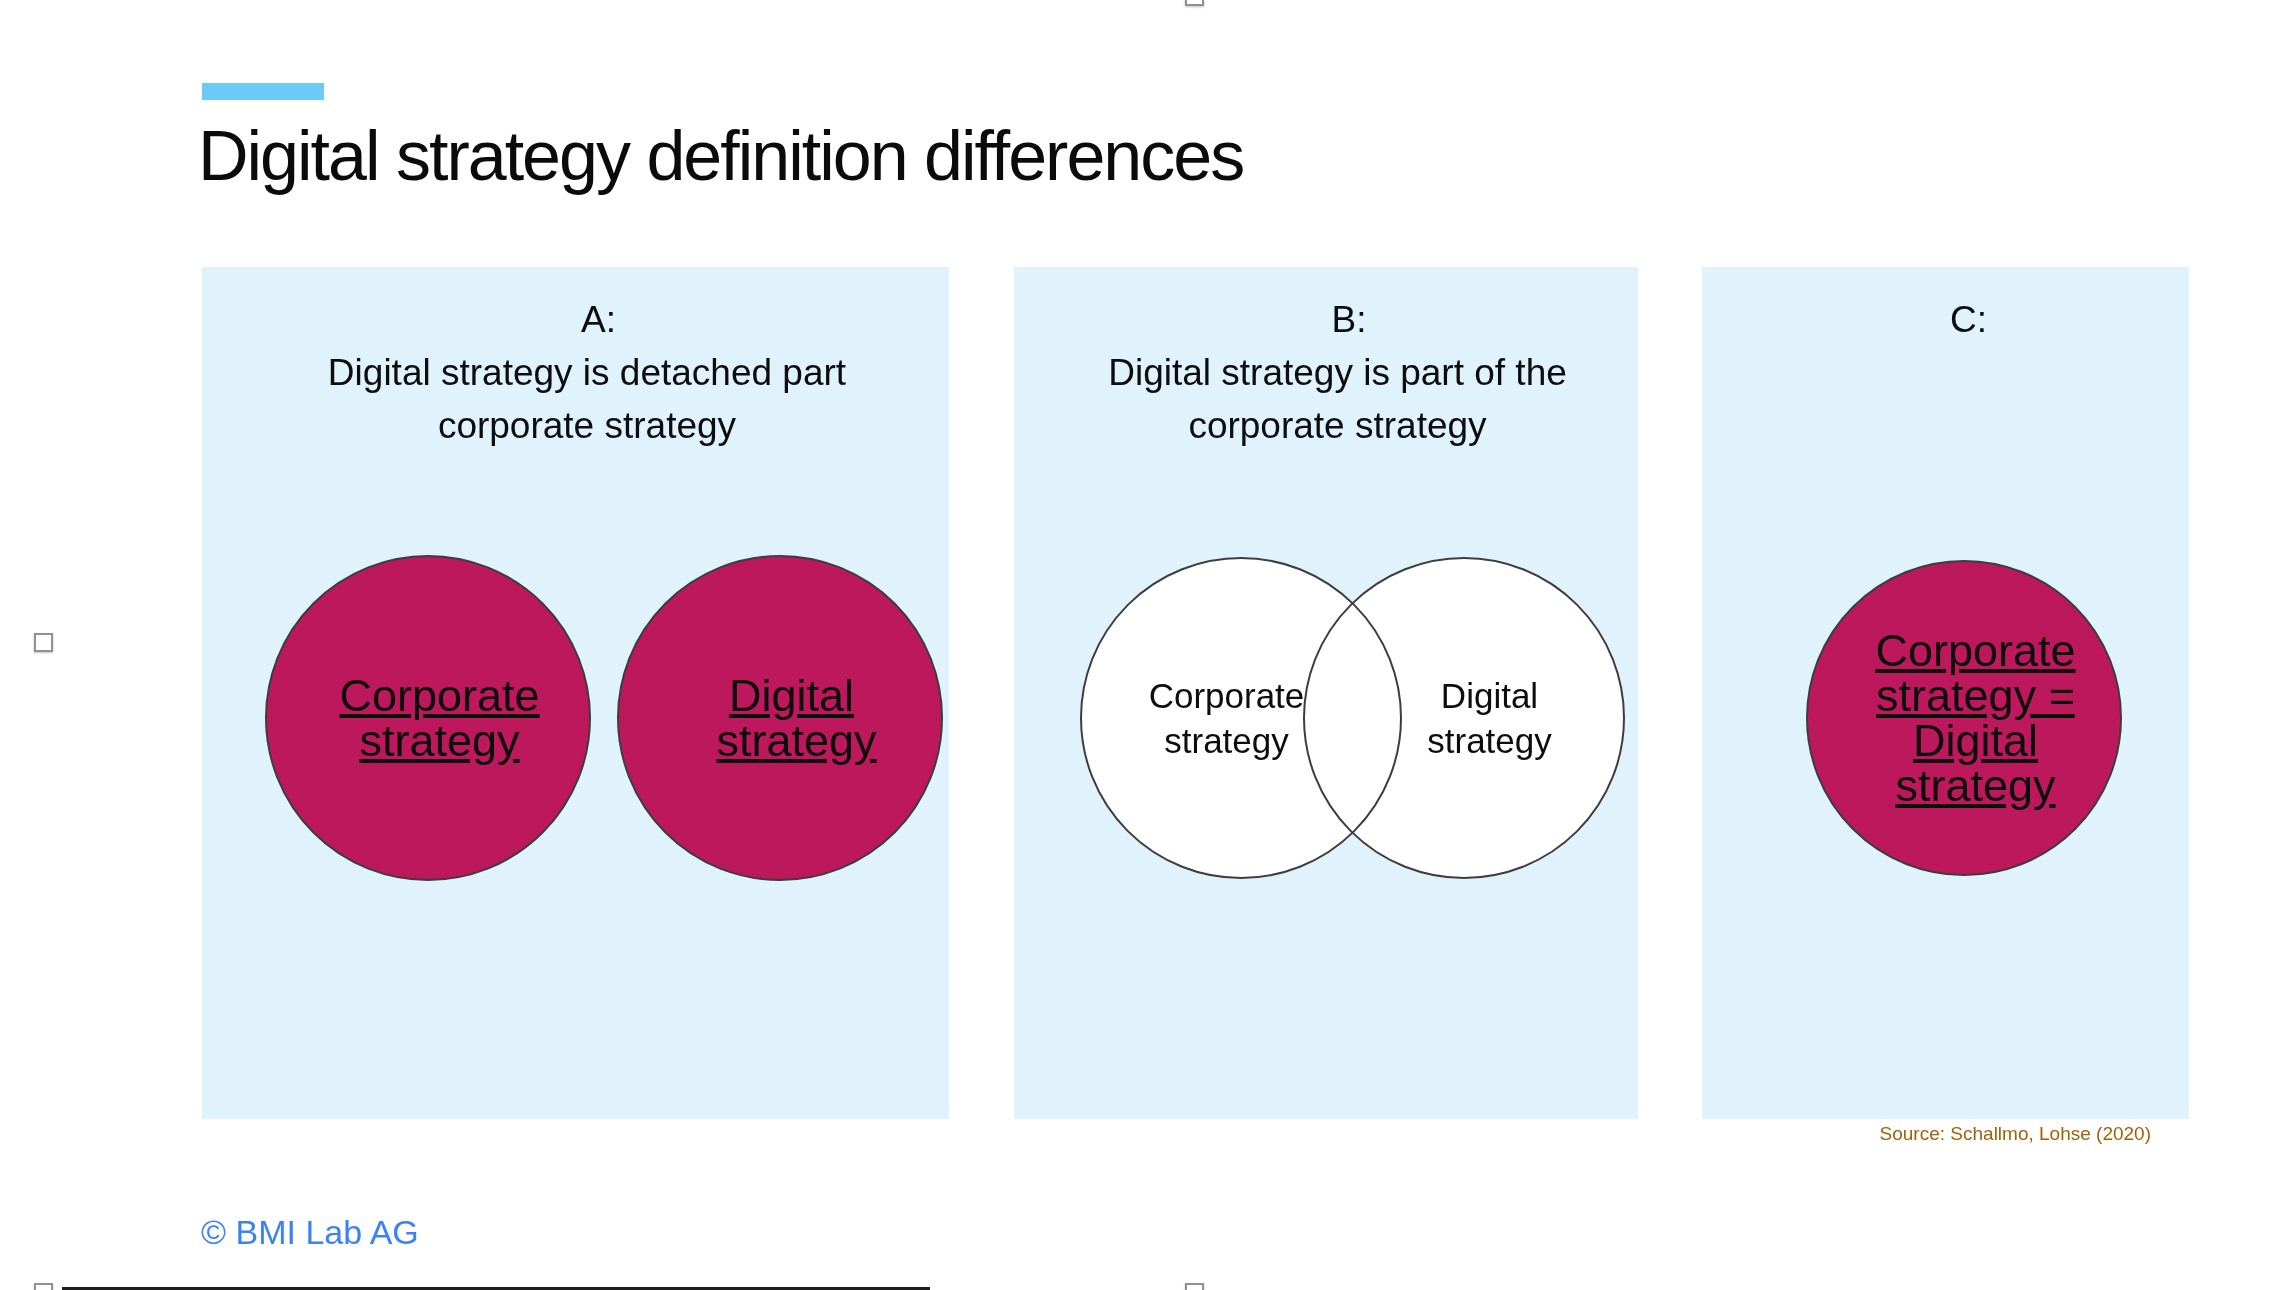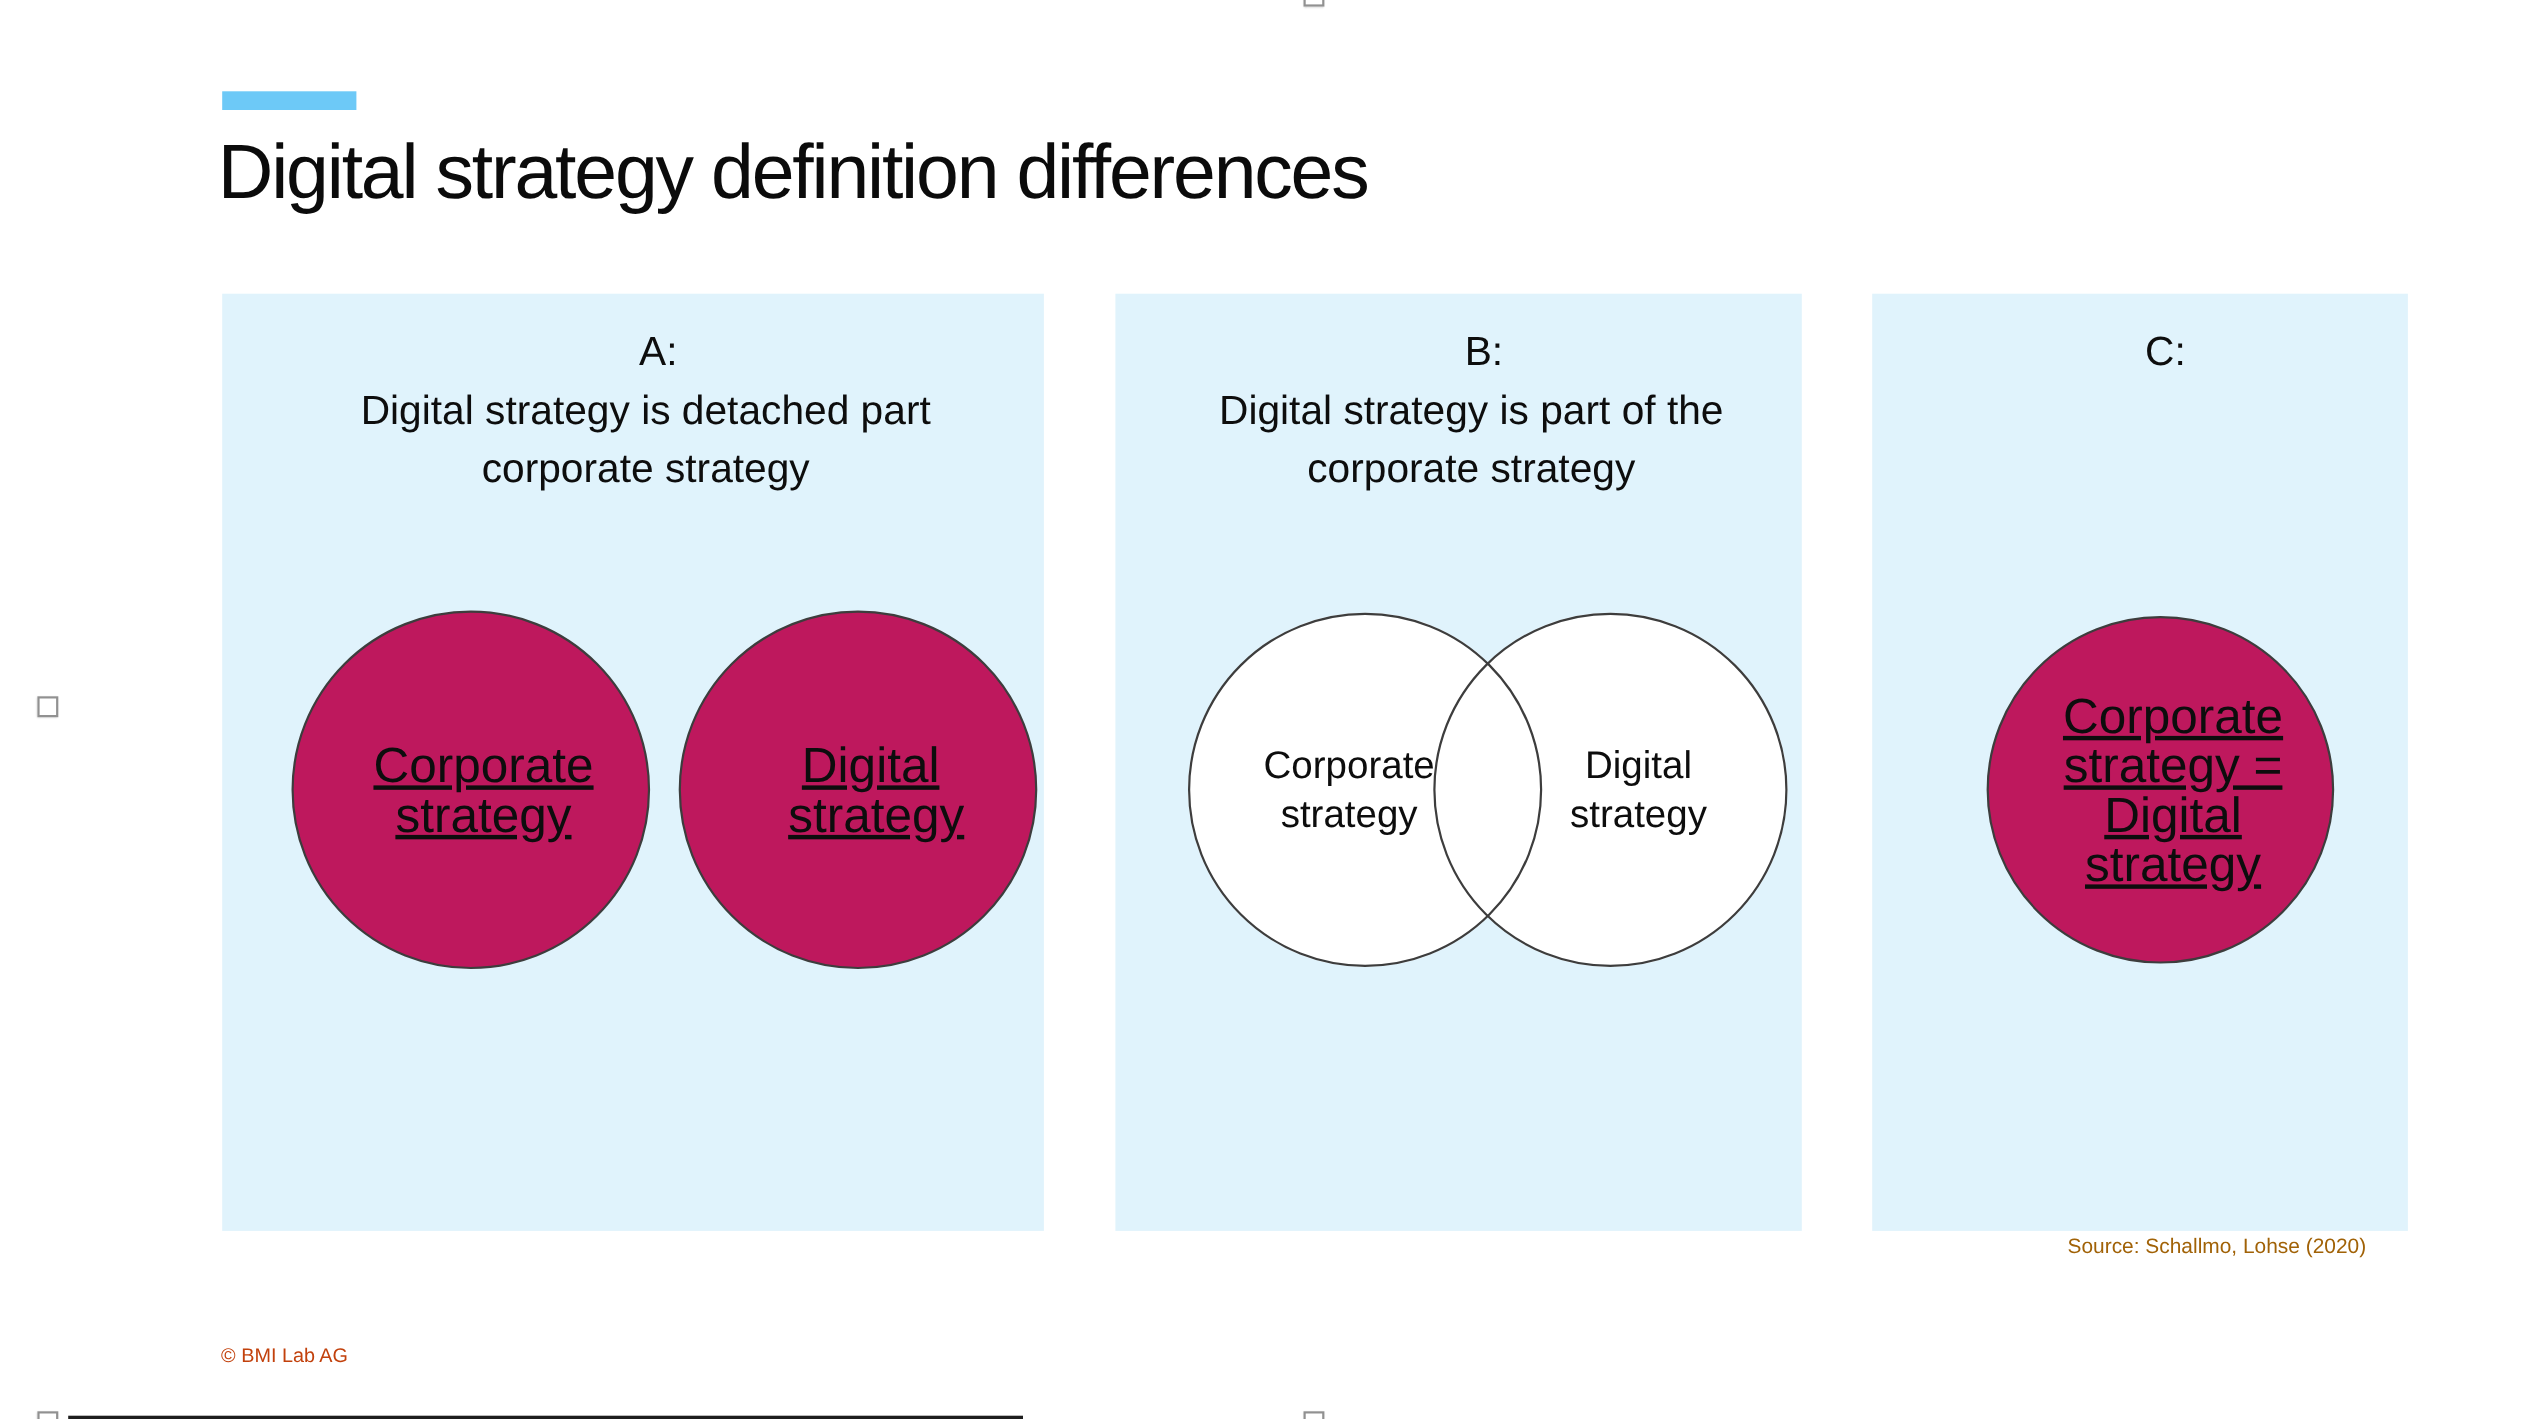--- a/index.html
+++ b/index.html
@@ -94,8 +94,8 @@
 
   .copyright-footer {
     position:absolute; left:155px; top:1216px;
-    font-size:18px; line-height:32px;
-    color:#c2410c;
+    font-size:34px; line-height:32px;
+    color:#3b82f6;
   }
 
   .handle {

